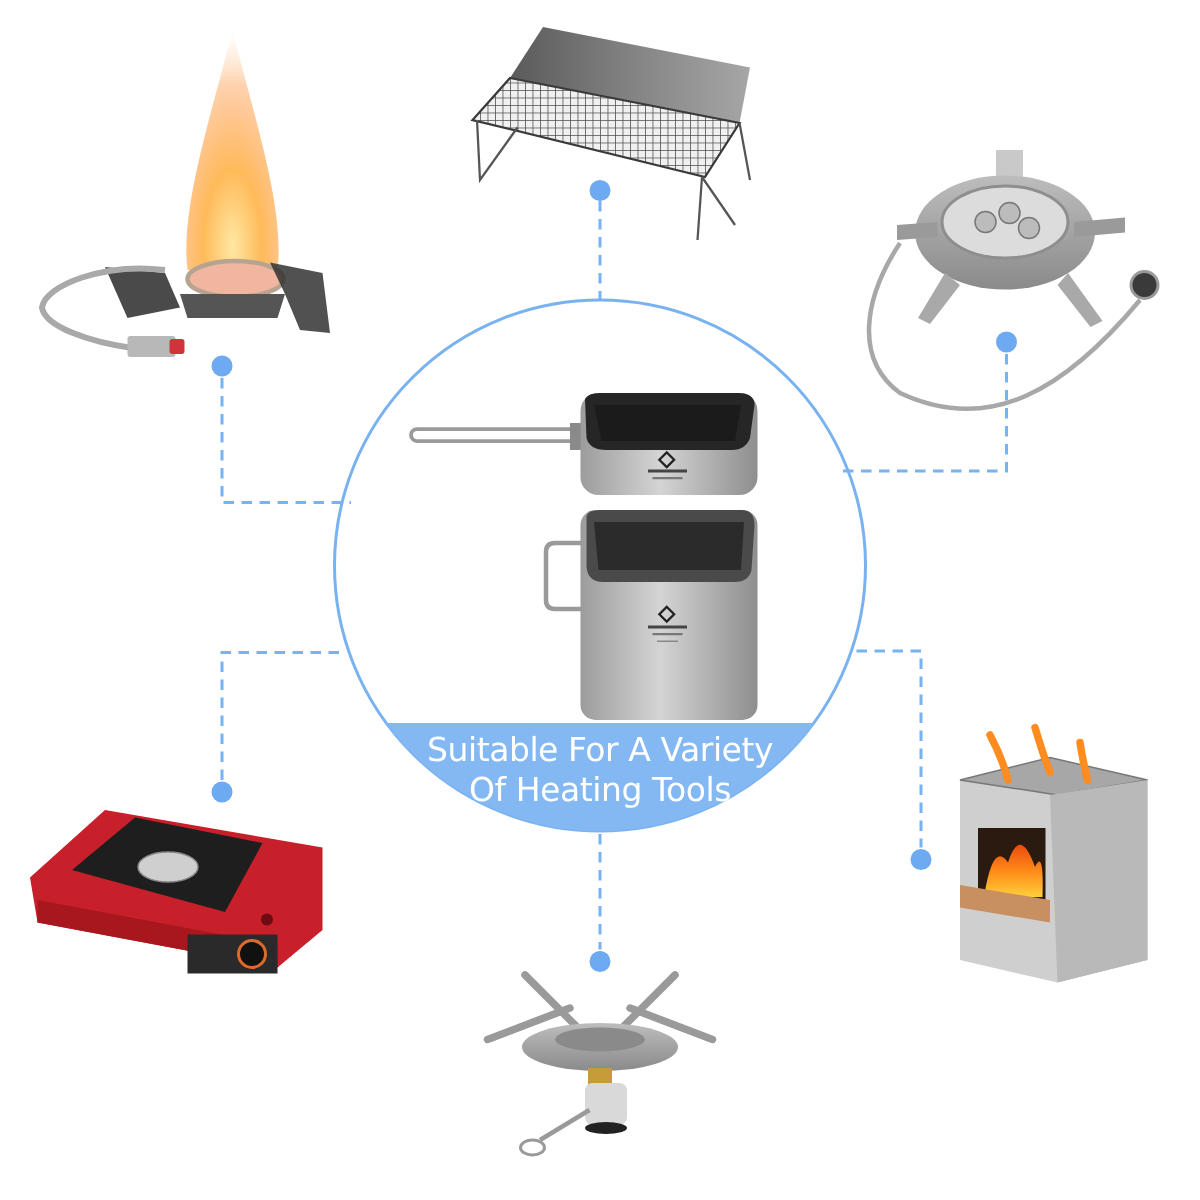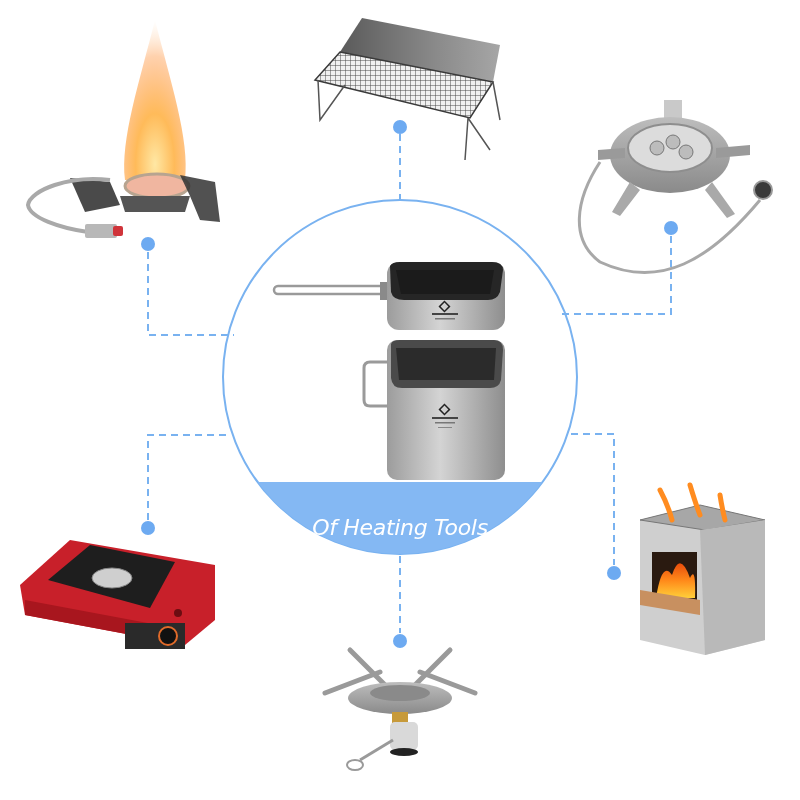--- a/index.html
+++ b/index.html
@@ -158,6 +158,7 @@
 </svg>
 
 <div class="caption" style="top:487px; height:60px;">
+  <div class="l1">Suitable For A Variety</div>
   <div class="l2">Of Heating Tools</div>
 </div>
 

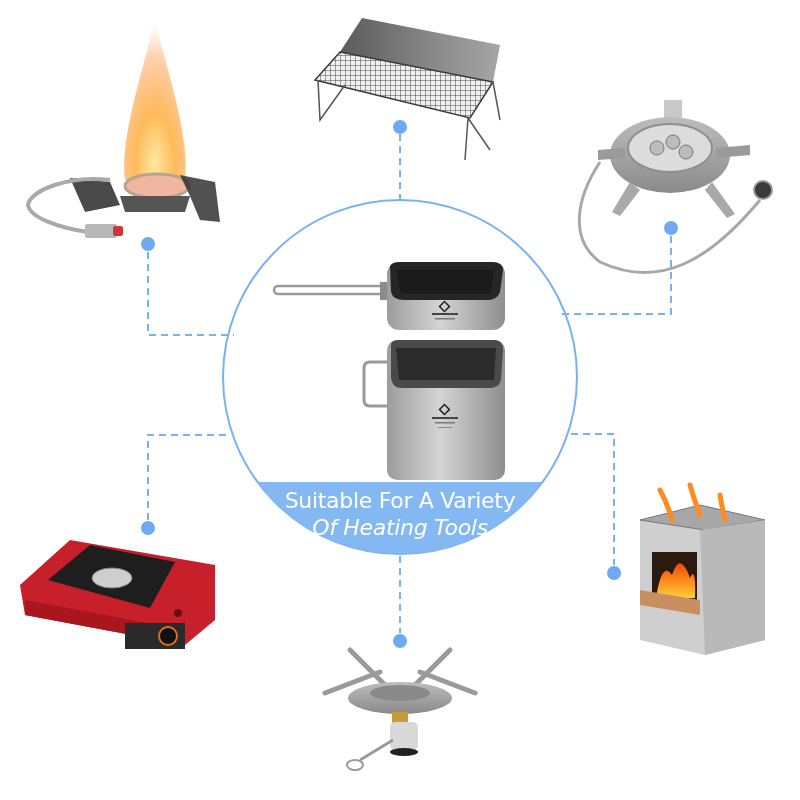--- a/index.html
+++ b/index.html
@@ -7,7 +7,7 @@
   .layer { position:absolute; left:0; top:0; width:800px; height:800px; }
   .caption { position:absolute; left:230px; width:340px; text-align:center; color:#ffffff; font-family:"DejaVu Sans", sans-serif; font-size:22px; line-height:28px; letter-spacing:-0.3px; }
   .caption .l1 { position:absolute; left:0; right:0; top:0; }
-  .caption .l2 { position:absolute; left:0; right:0; top:27px;font-style:italic; }
+  .caption .l2 { position:absolute; left:0; right:0; top:27px; }
 </style>
 </head>
 <body>

